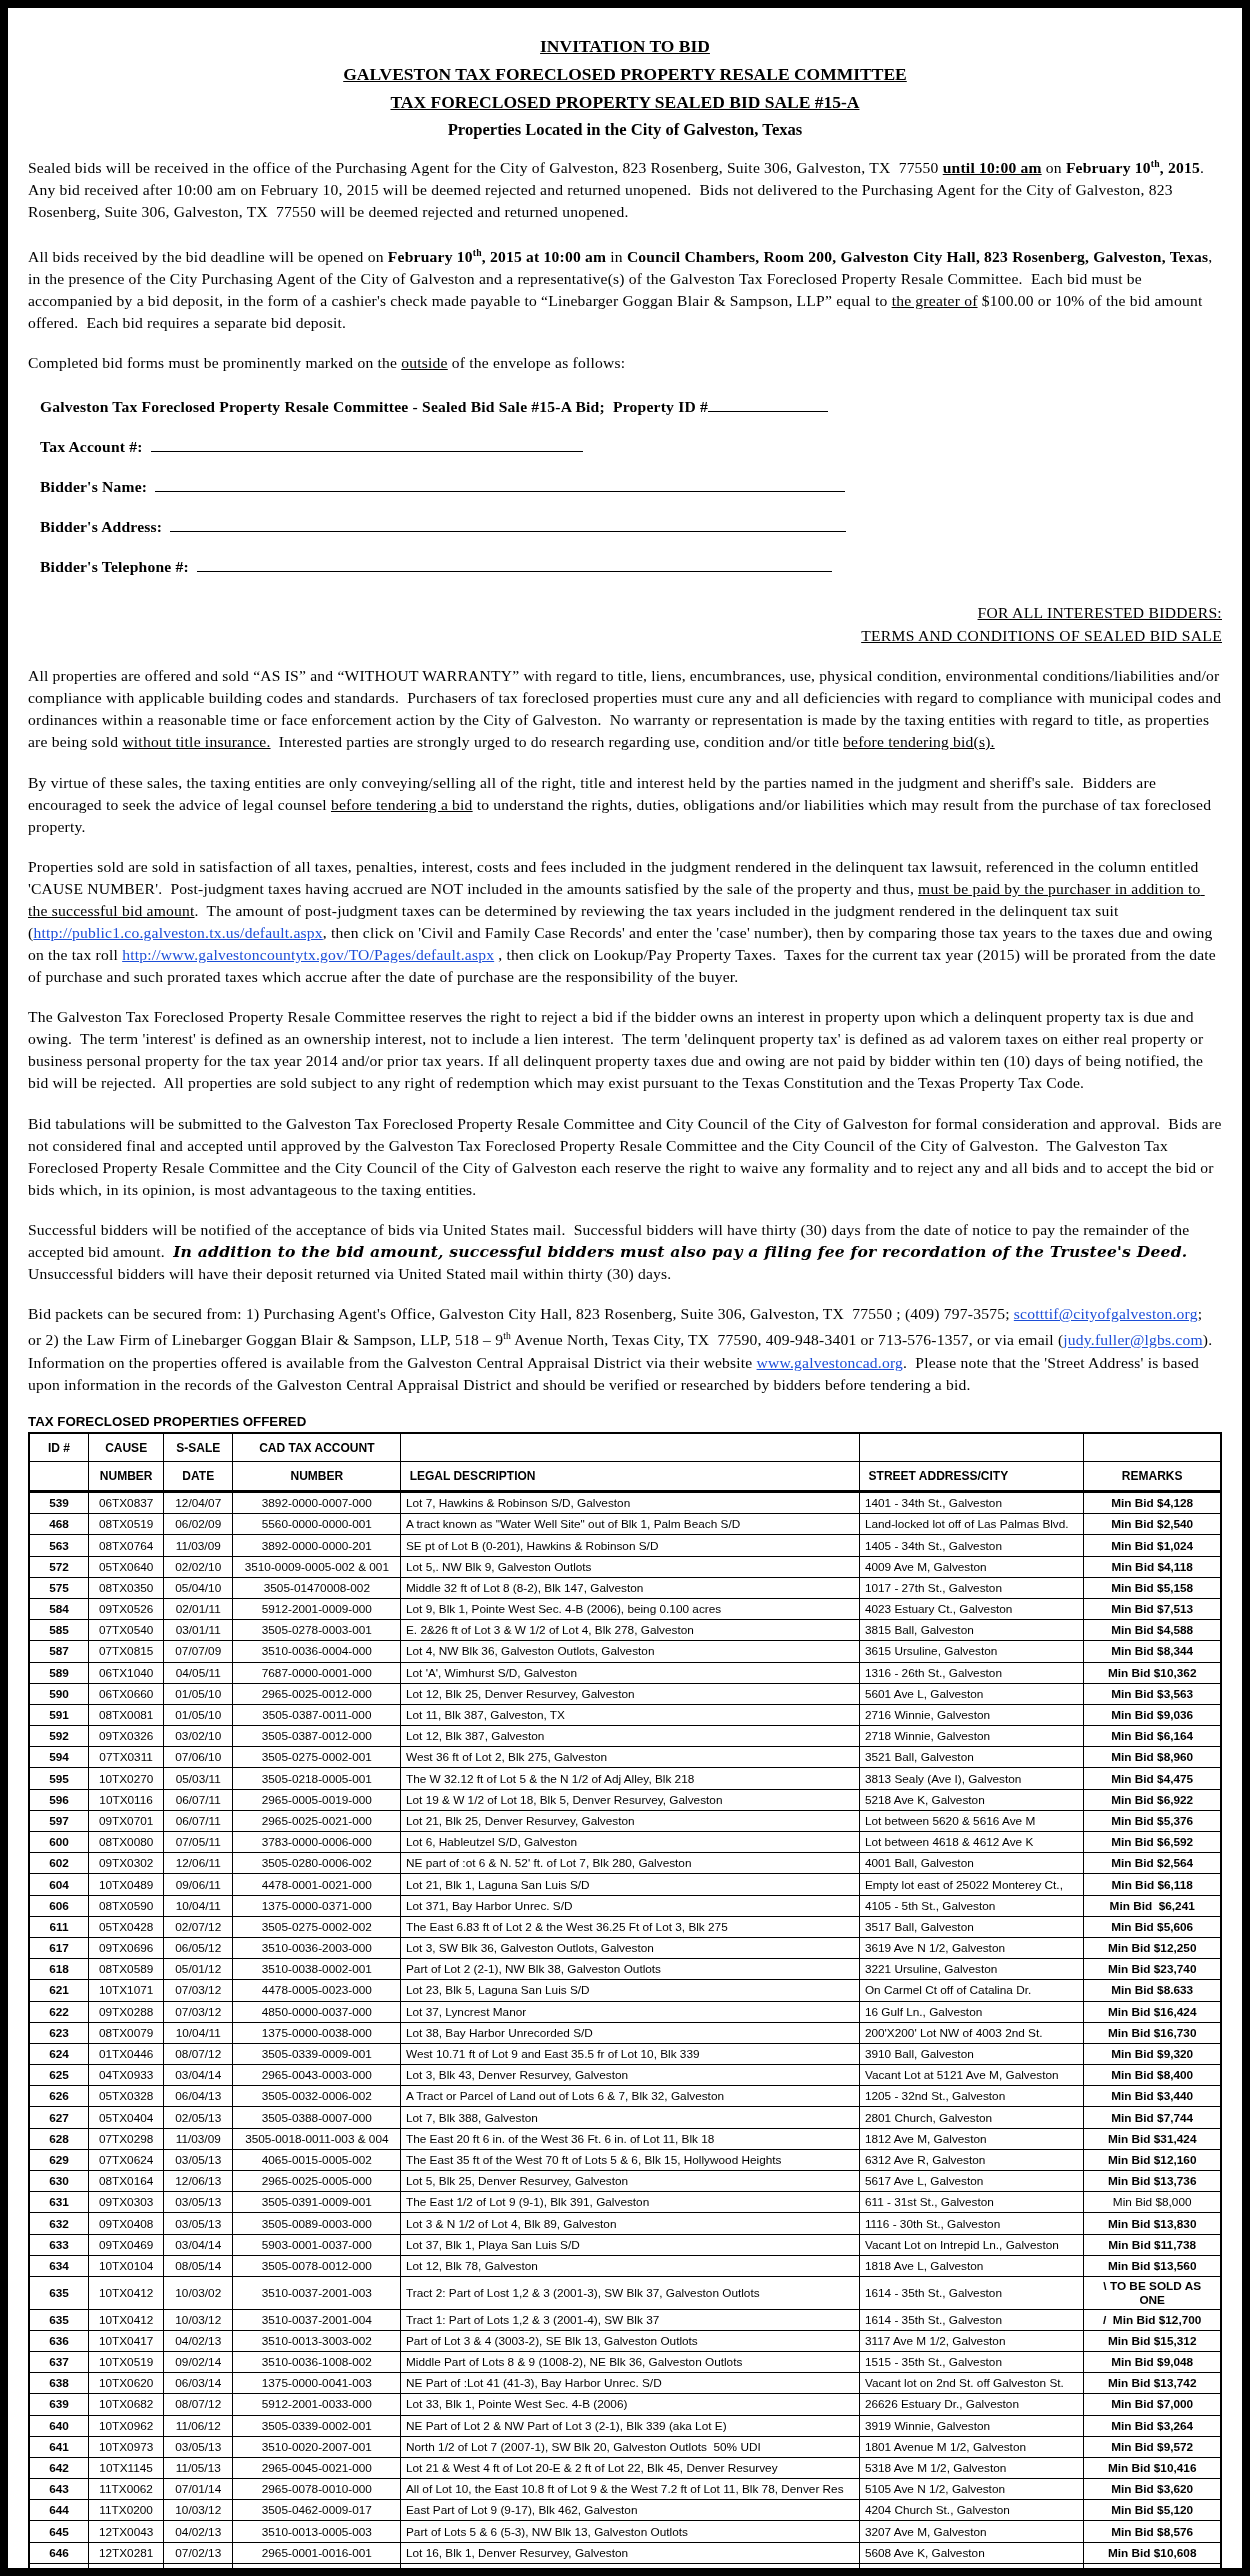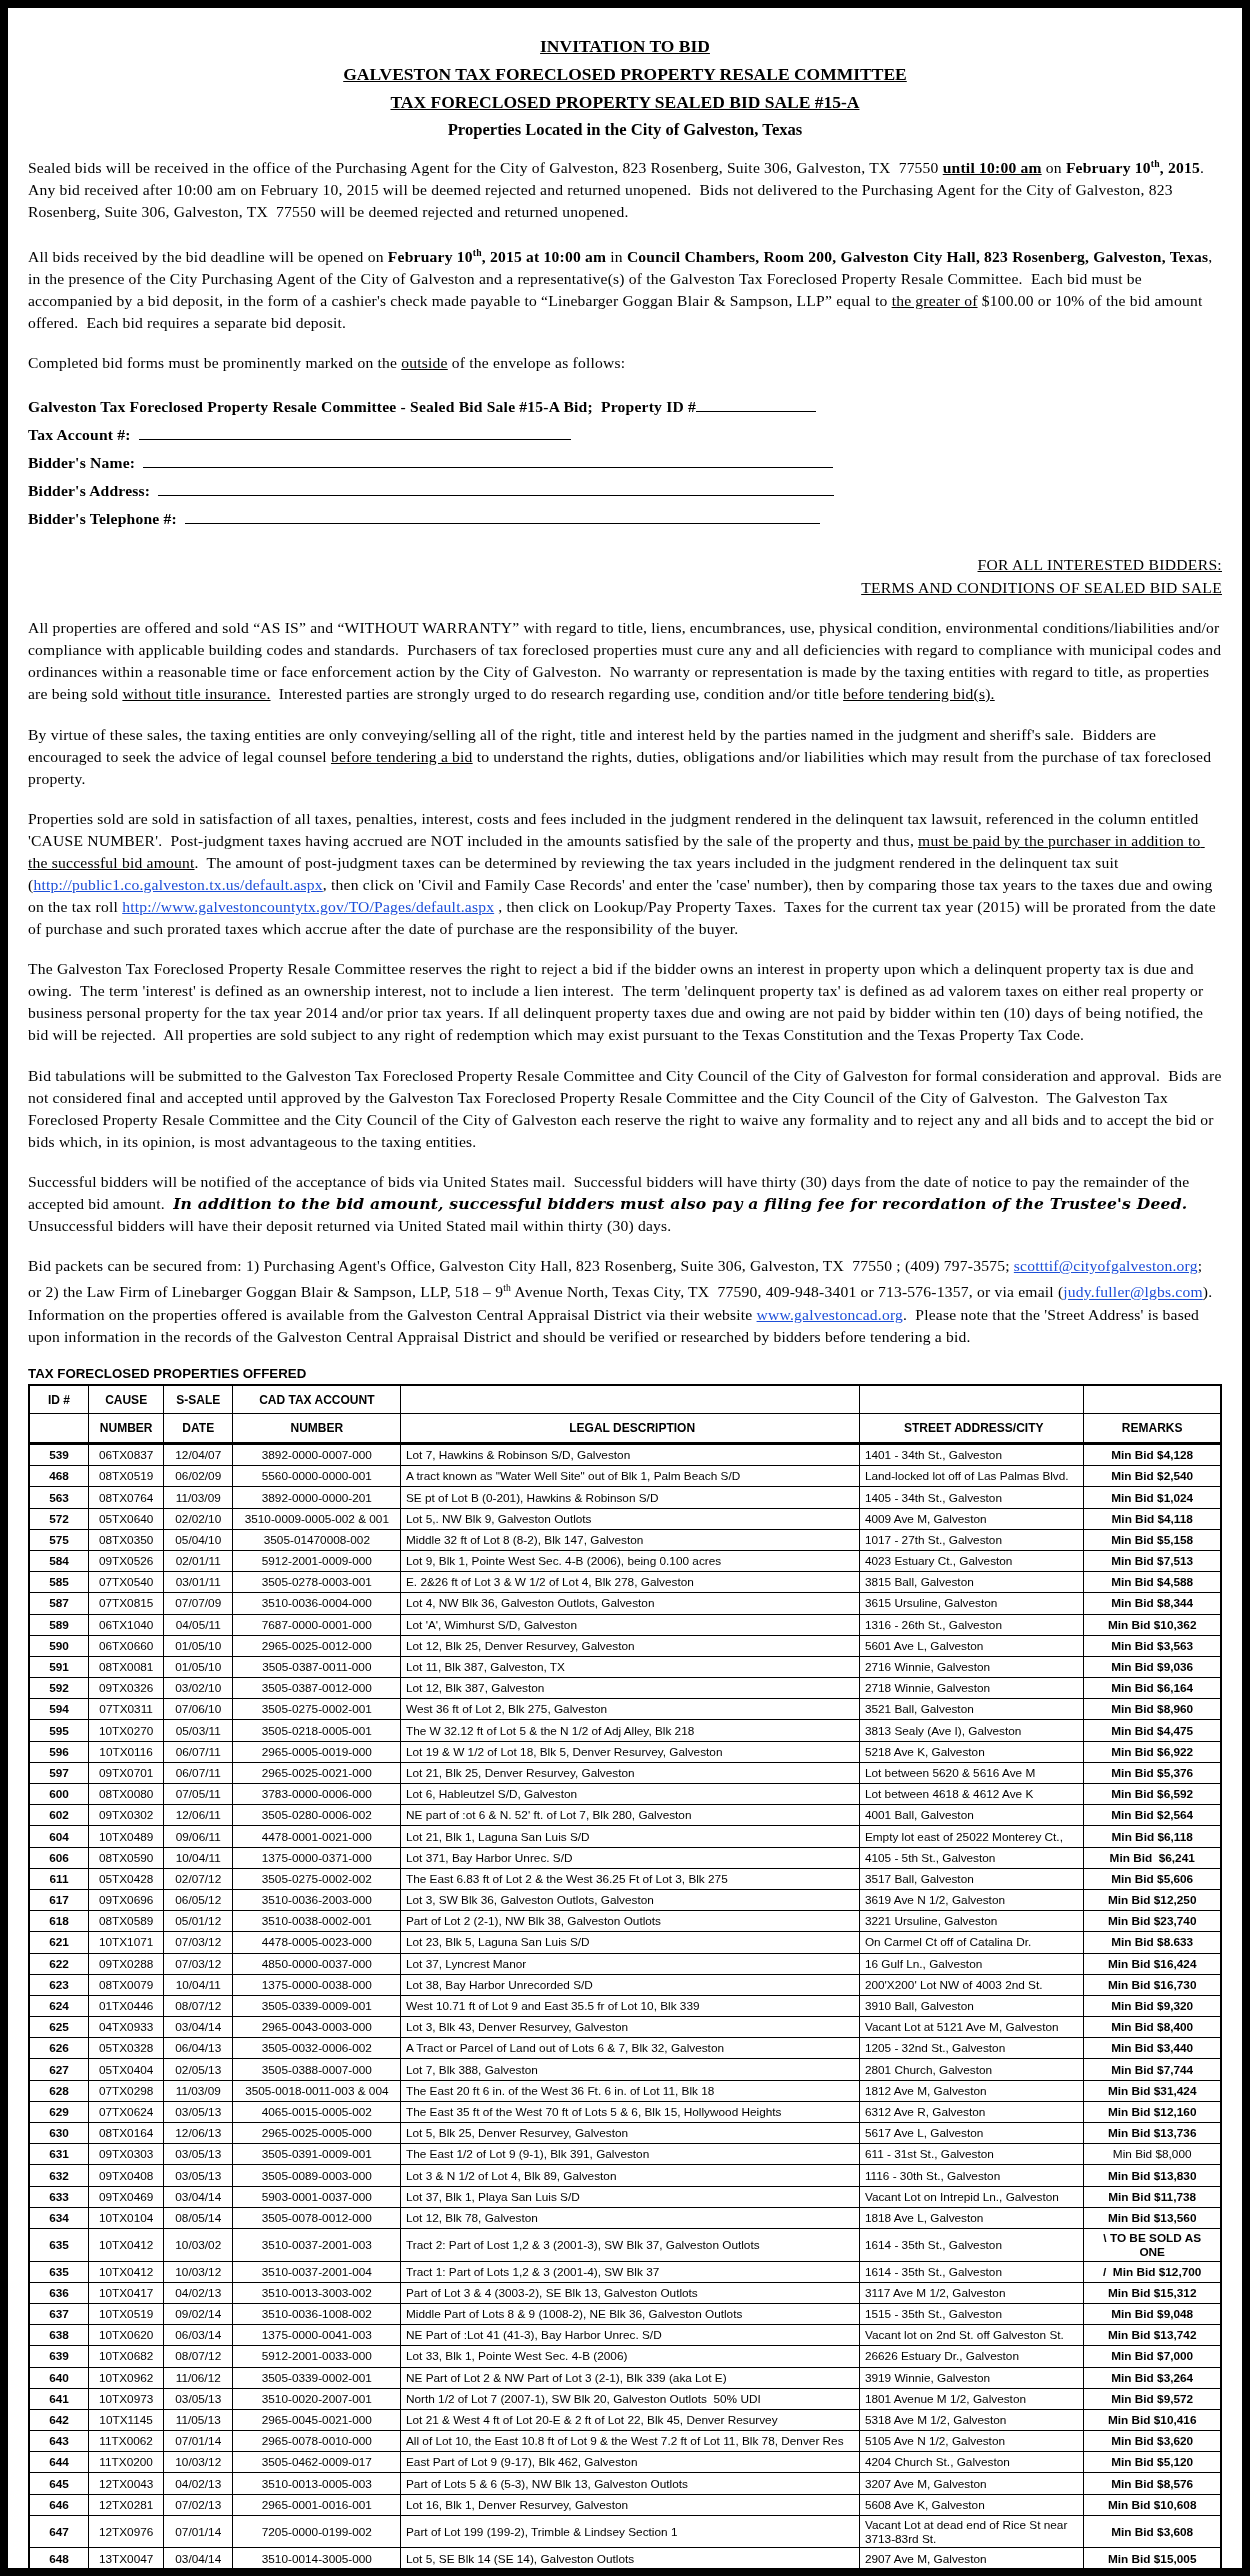--- a/index.html
+++ b/index.html
@@ -25,7 +25,7 @@
   .rich .link{color:#1d4ed8;text-decoration:underline;cursor:pointer;}
   .rich .blank{display:inline-block;border-bottom:1.5px solid #000;height:14px;vertical-align:baseline;}
   .form-block{margin:0 0 20px 0;}
-  .form-block .rich{margin:0;line-height:28px;font-weight:bold;}
+  .form-block .rich{margin:12px;line-height:28px;font-weight:bold;}
   .section-head{text-align:right;font-size:15.6px;line-height:23px;margin:0 0 18.4px 0;}
   .section-head div{text-decoration:underline;letter-spacing:0.3px;}
   .table-title{

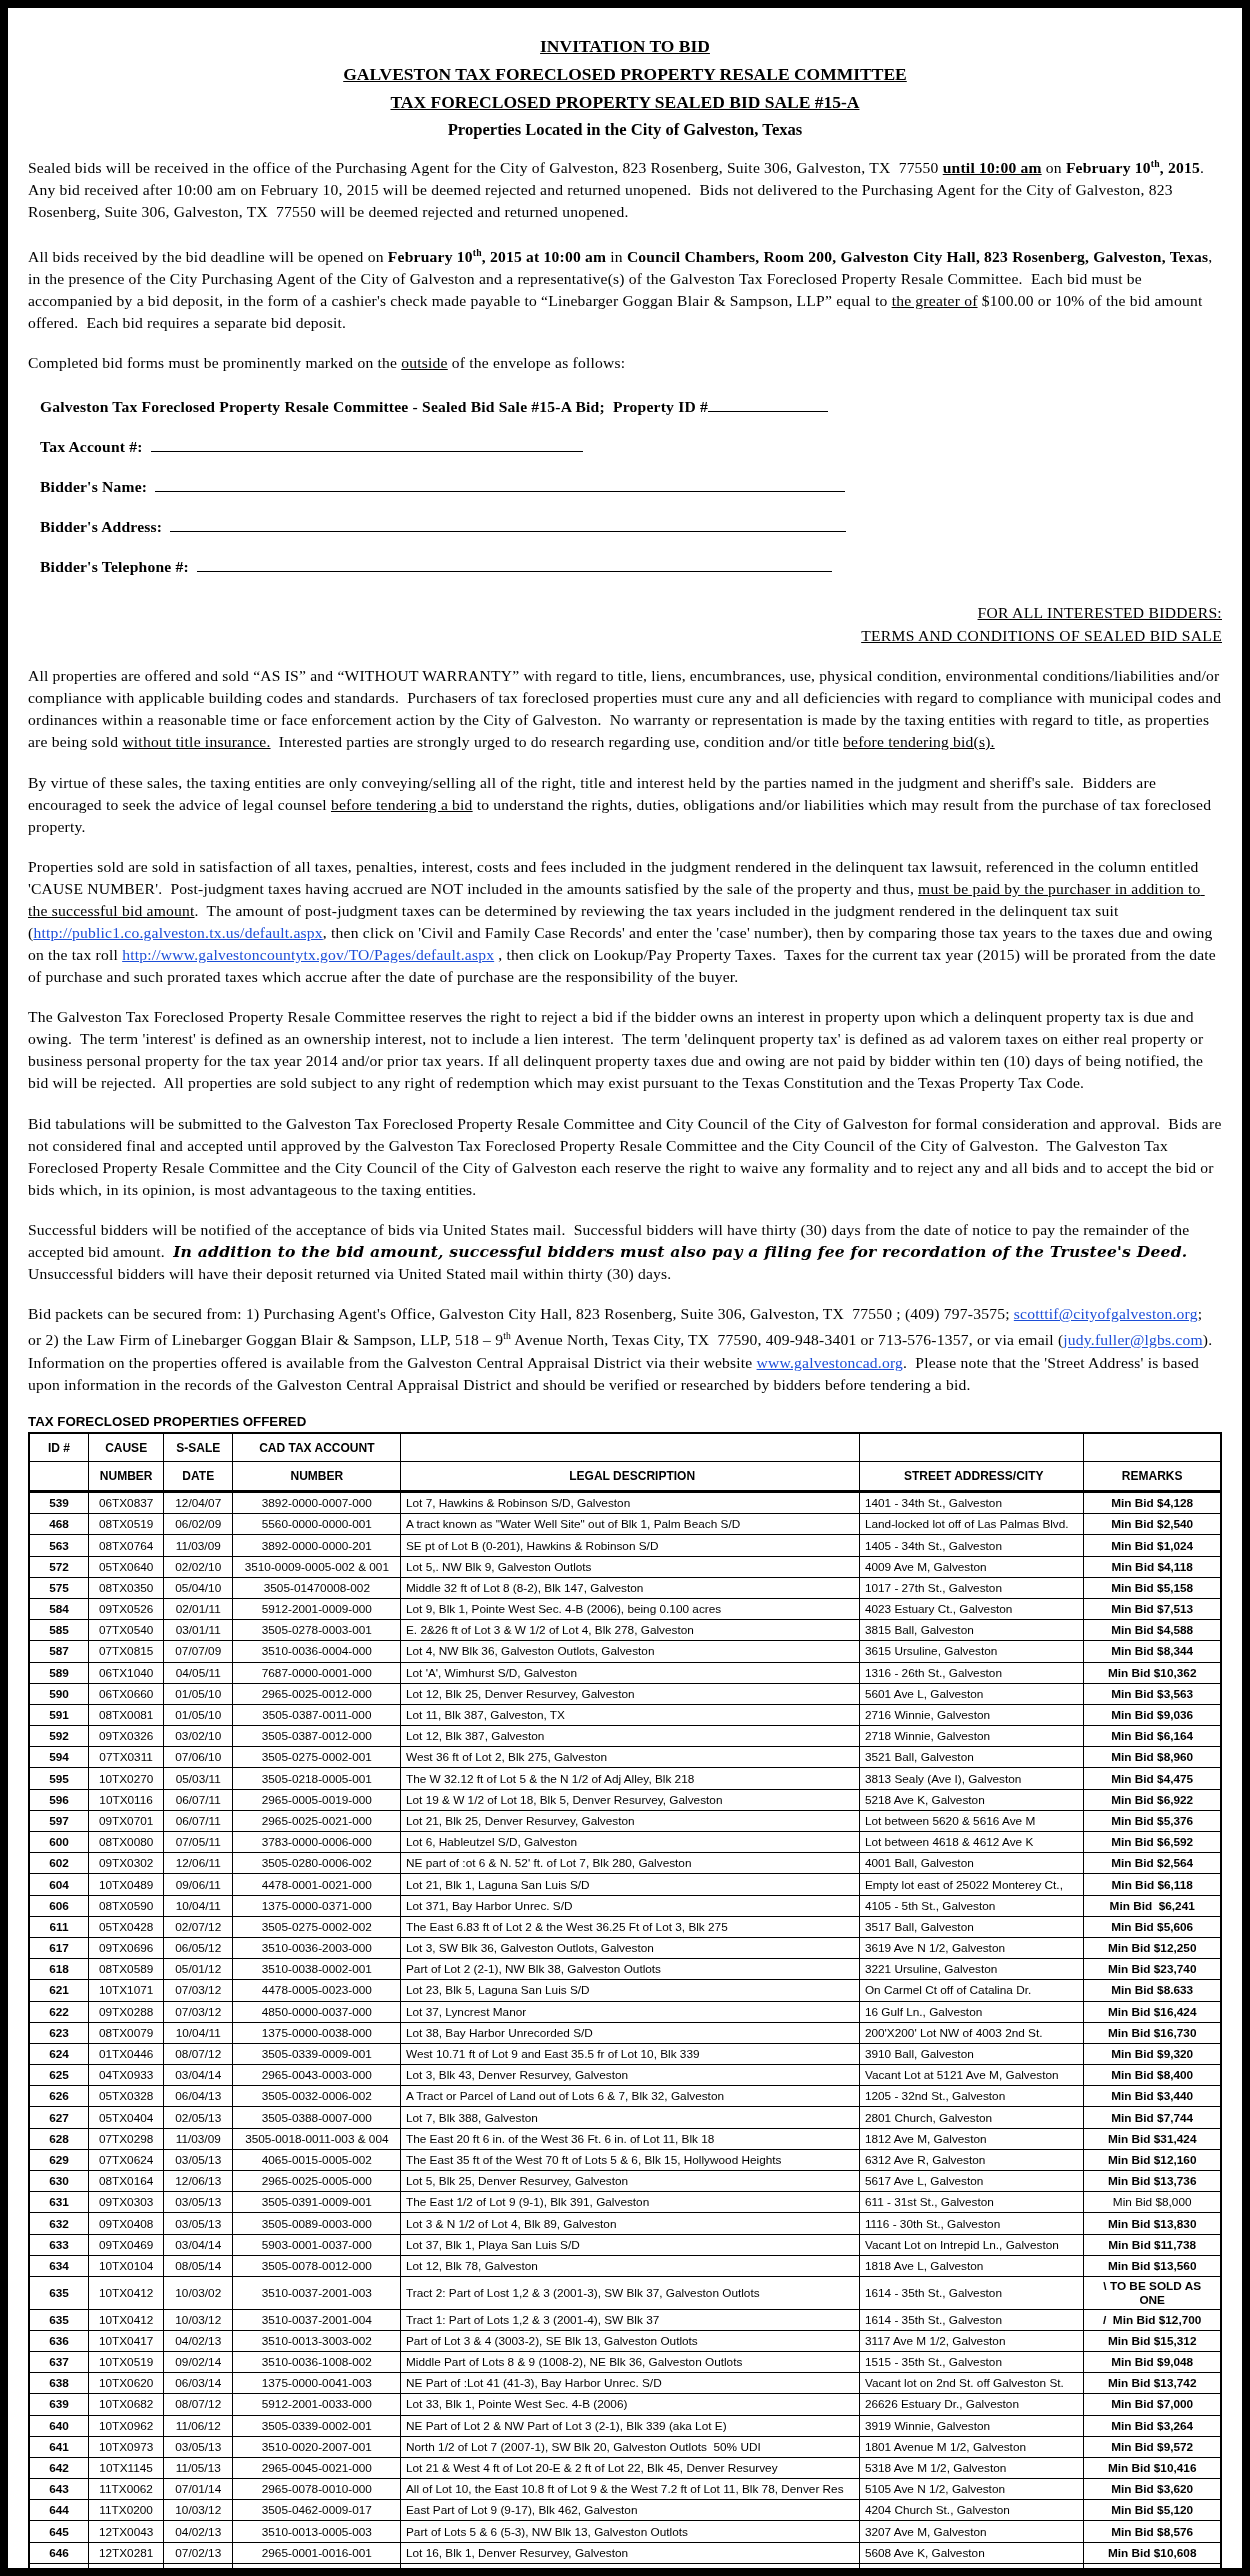--- a/index.html
+++ b/index.html
@@ -41,7 +41,7 @@
   table.props thead th{font-weight:bold;font-size:12px;text-align:center;height:24px;}
   table.props thead tr.h-top th{border-bottom:1.4px solid #000;}
   table.props thead{border-bottom:3.7px solid #000;}
-  table.props thead th.al{text-align:center;padding-left:8.3px;}
+  table.props thead th.al{text-align:left;padding-left:8.3px;}
   table.props td{height:16.6px;white-space:pre-wrap;}
   td.c{text-align:center;}
   td.l{text-align:left;padding-left:8.3px;}

